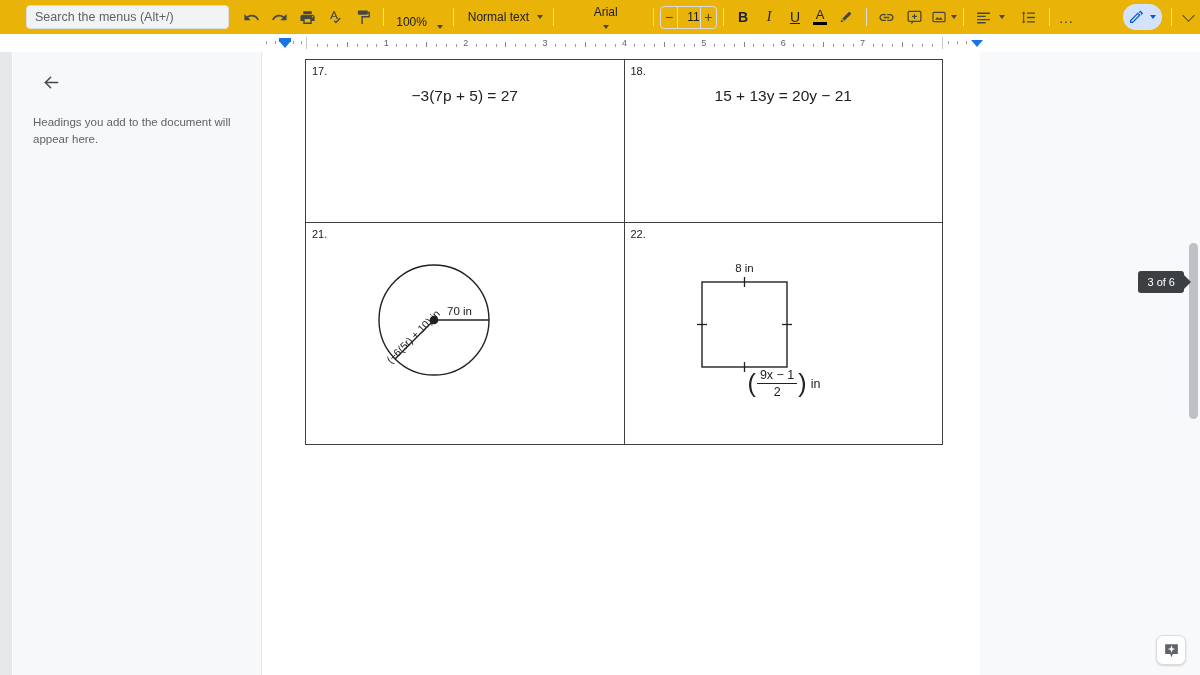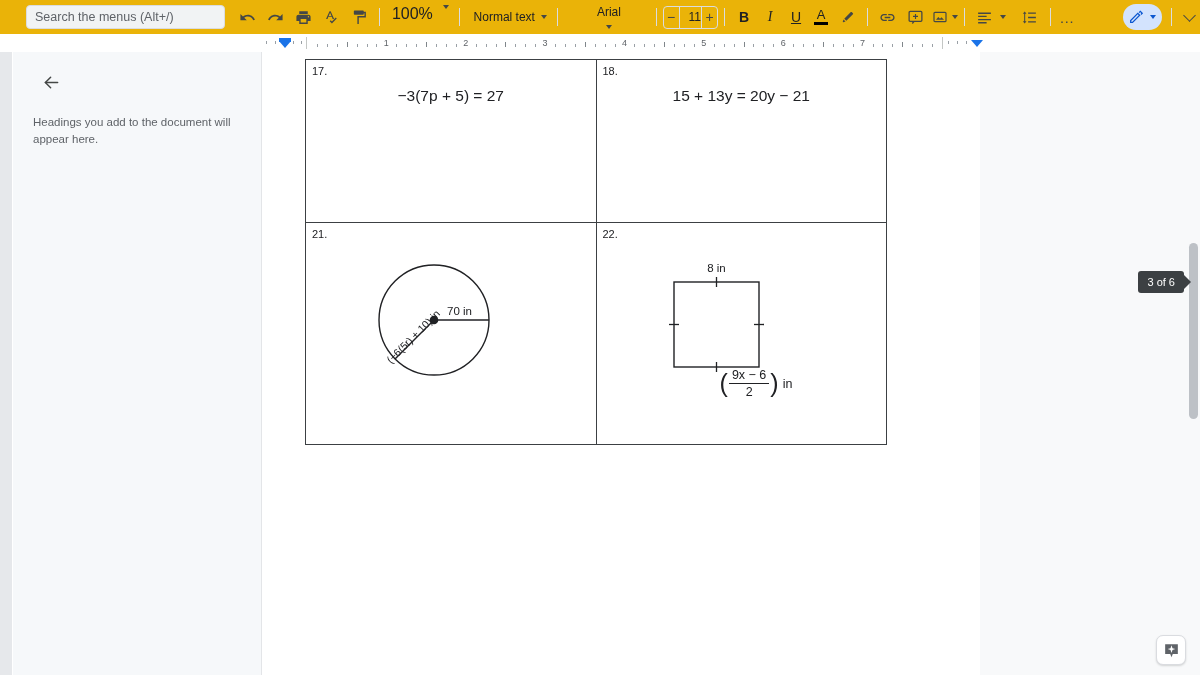--- a/index.html
+++ b/index.html
@@ -30,8 +30,8 @@
   }
   .tb-sep { width: 1px; height: 18px; background: #dadce0; margin: 0 6px; }
   .zoom-sel {
-    display: flex; align-items: flex-start; height: 24px; padding: 0 4px 0 6px;
-    font-size: 16px; color: #202124; border-radius: 4px;
+    display: flex; align-items: flex-end; height: 24px; padding: 0 4px 0 6px;
+    font-size: 12px; color: #202124; border-radius: 4px;
   }
   .zoom-sel .lbl { min-width: 30px; text-align: center; }
   .style-sel {

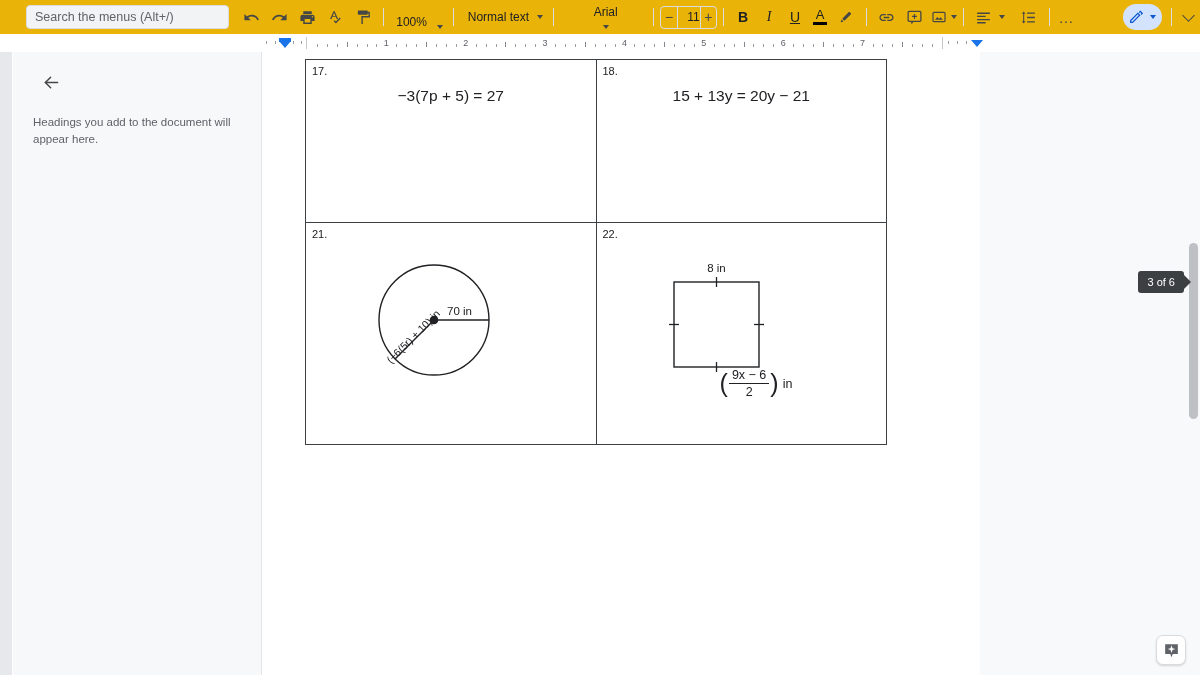--- a/index.html
+++ b/index.html
@@ -123,7 +123,7 @@
     background: #ffffff;
   }
   .table {
-    position: absolute; left: 43px; top: 7px; width: 582px;
+    position: absolute; left: 43px; top: 7px; width: 638px;
     border: 1.4px solid #3c4043; border-collapse: collapse;
   }
   .table td {

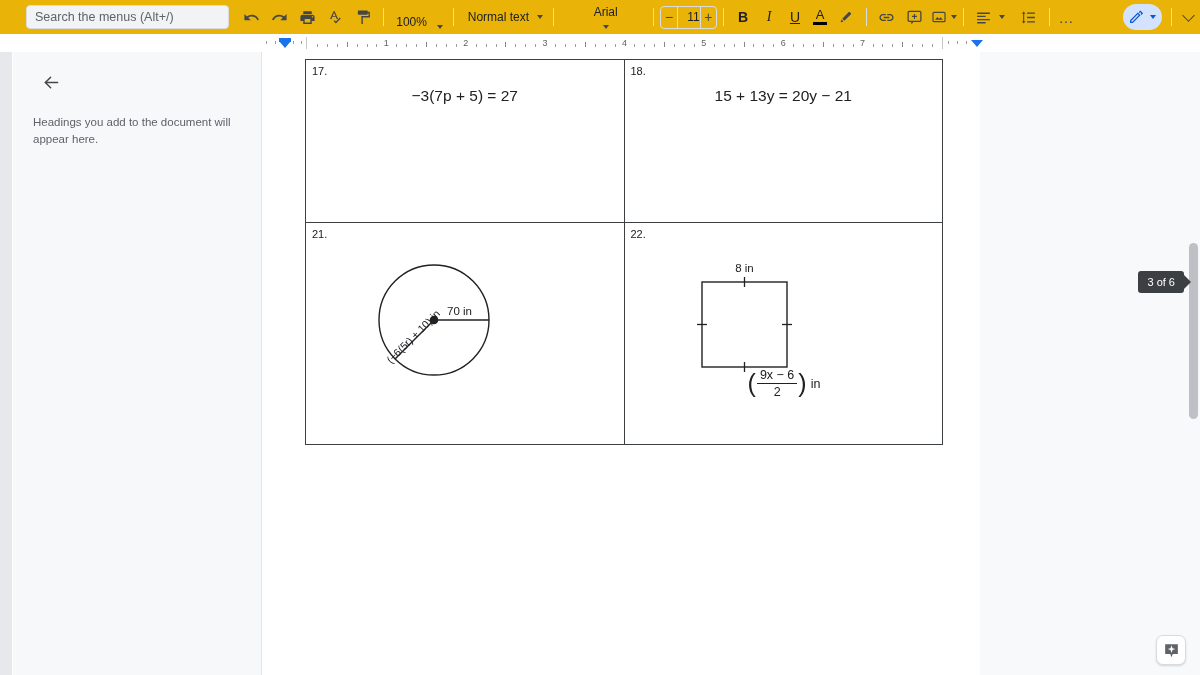--- a/index.html
+++ b/index.html
@@ -455,7 +455,7 @@
                 <span style="display:inline-flex;align-items:center;">
                   <span style="font-size:25px;font-weight:300;line-height:0;position:relative;top:-1px;">(</span>
                   <span class="frac" style="margin:0 1px;">
-                    <span class="num">9x − 6</span>
+                    <span class="num">9x − 1</span>
                     <span class="den">2</span>
                   </span>
                   <span style="font-size:25px;font-weight:300;line-height:0;position:relative;top:-1px;">)</span>

